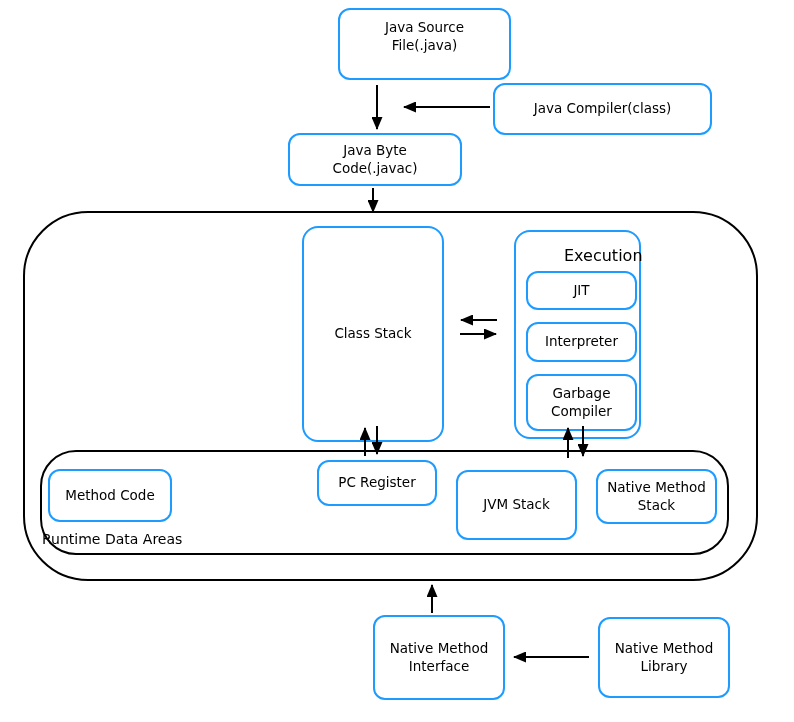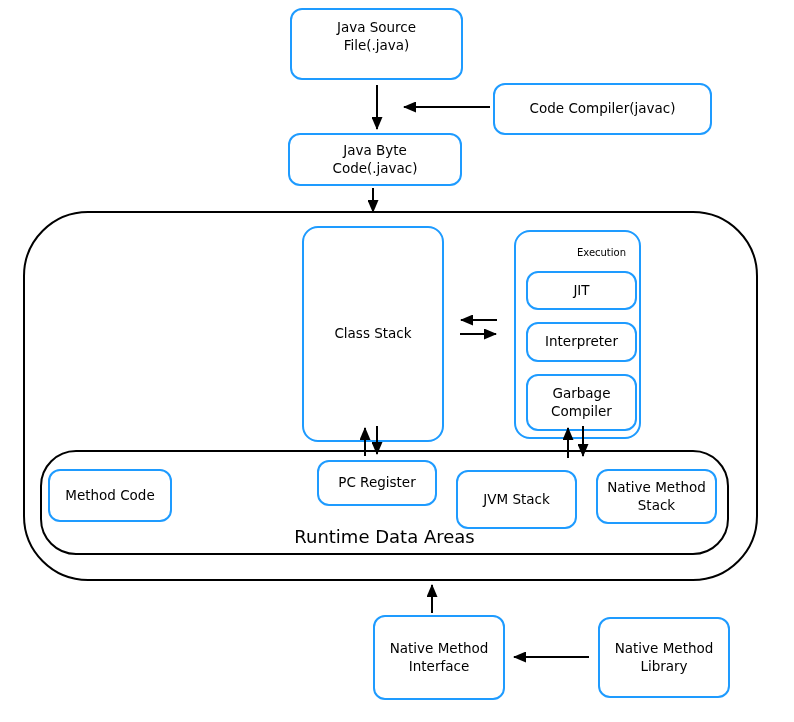--- a/index.html
+++ b/index.html
@@ -31,7 +31,7 @@
     border-radius: 36px;
   }
   .jvm-outline { border-radius: 65px; }
-  .top-align { align-items: flex-start; padding-top: 9px; }
+  .top-align { align-items: flex-start; padding-top: 9px; margin-left: 48px; }
   .group-label-top {
     position: absolute;
     top: 14px; left: 0; right: 0;

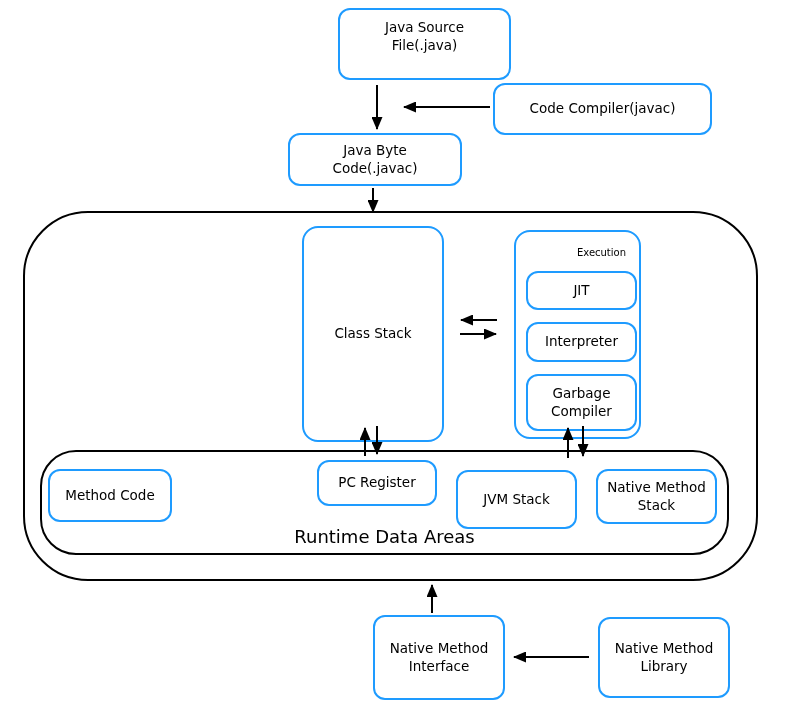--- a/index.html
+++ b/index.html
@@ -64,7 +64,7 @@
   </div>
 
   <div class="node" style="left:493px; top:83px; width:219px; height:52px;">
-    <span class="label">Code Compiler(javac)</span>
+    <span class="label">Java Compiler(class)</span>
   </div>
 
   <div class="node" style="left:288px; top:133px; width:174px; height:53px;">

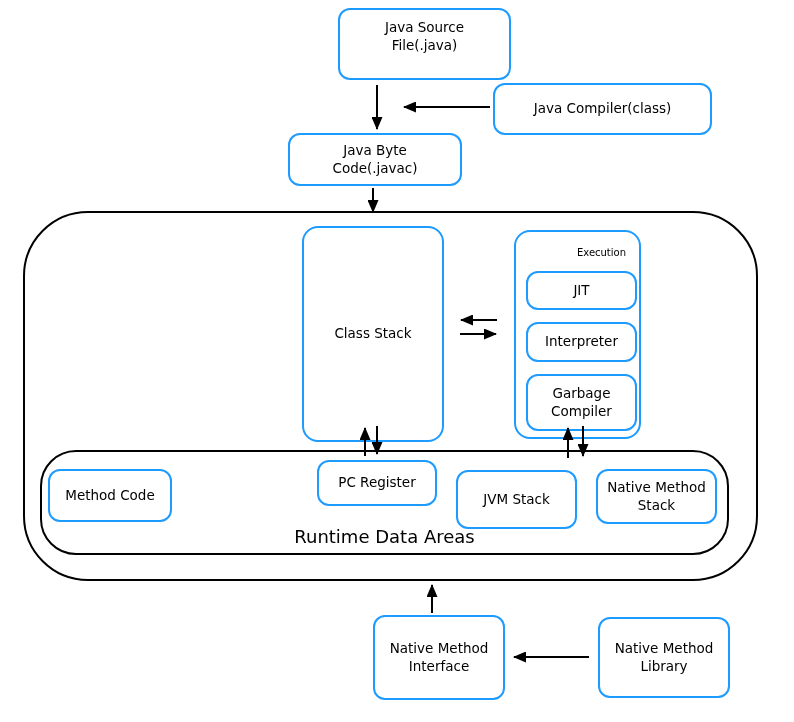--- a/index.html
+++ b/index.html
@@ -36,7 +36,7 @@
     position: absolute;
     top: 14px; left: 0; right: 0;
     text-align: center;
-    font-size: 10px;
+    font-size: 16px;
     padding-left: 48px;
   }
   .group-label-bottom {

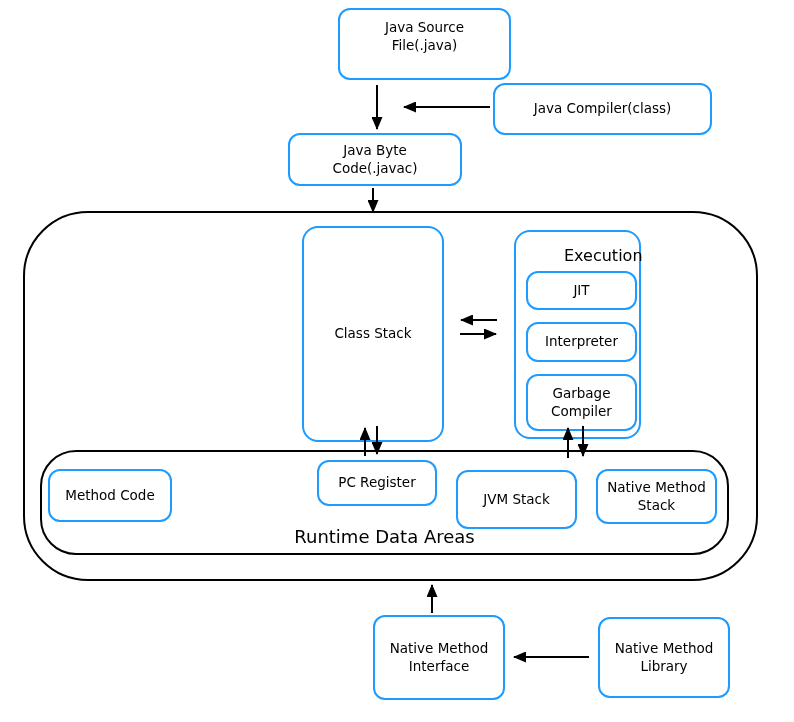--- a/index.html
+++ b/index.html
@@ -99,7 +99,7 @@
       <div class="node" style="left:275px; top:8px; width:120px; height:46px;">
         <span class="label">PC Register</span>
       </div>
-      <div class="node" style="left:414px; top:18px; width:121px; height:59px;">
+      <div class="node" style="left:414px; top:18px; width:121px; height:70px;">
         <span class="label">JVM Stack</span>
       </div>
       <div class="node" style="left:554px; top:17px; width:121px; height:55px;">

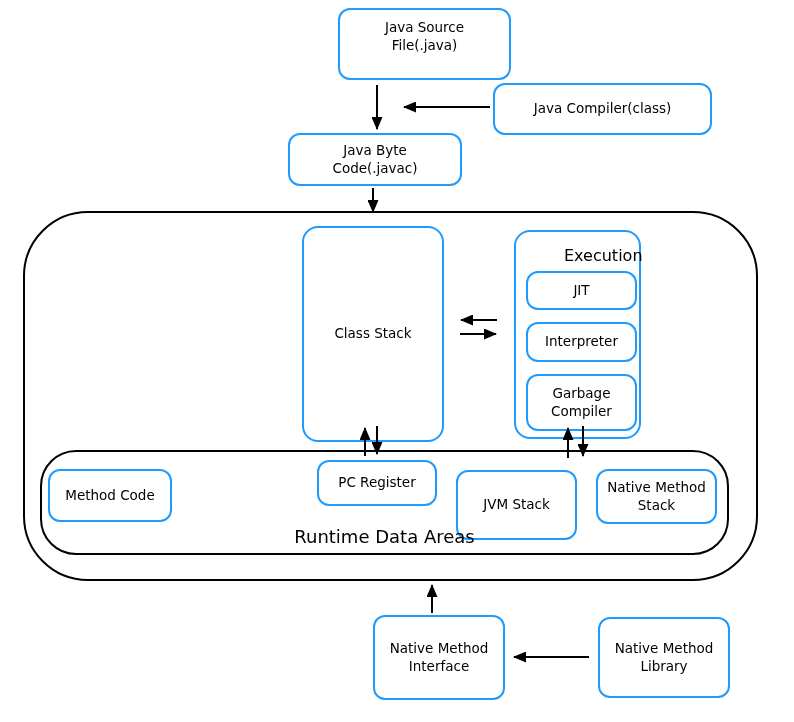--- a/index.html
+++ b/index.html
@@ -42,8 +42,8 @@
   .group-label-bottom {
     position: absolute;
     bottom: 5px; left: 0; right: 0;
-    text-align: center;
-    font-size: 18px;
+    text-align: left;
+    font-size: 14px;
   }
   svg.arrows {
     position: absolute;

